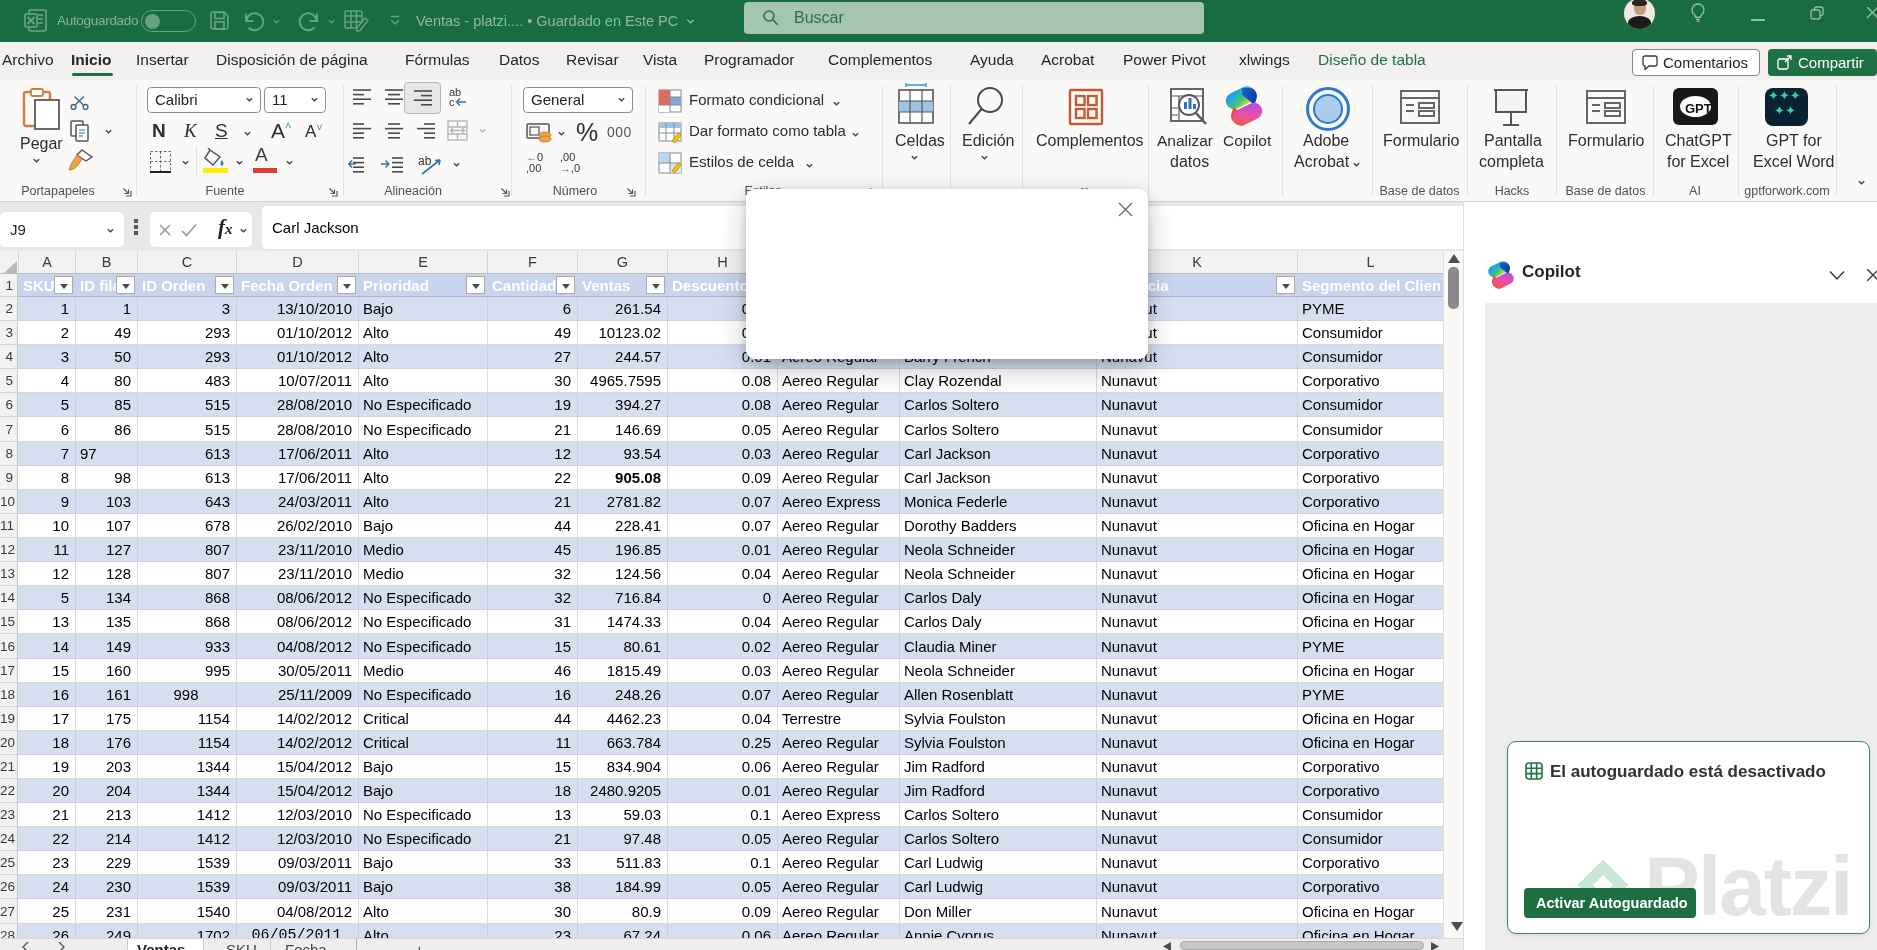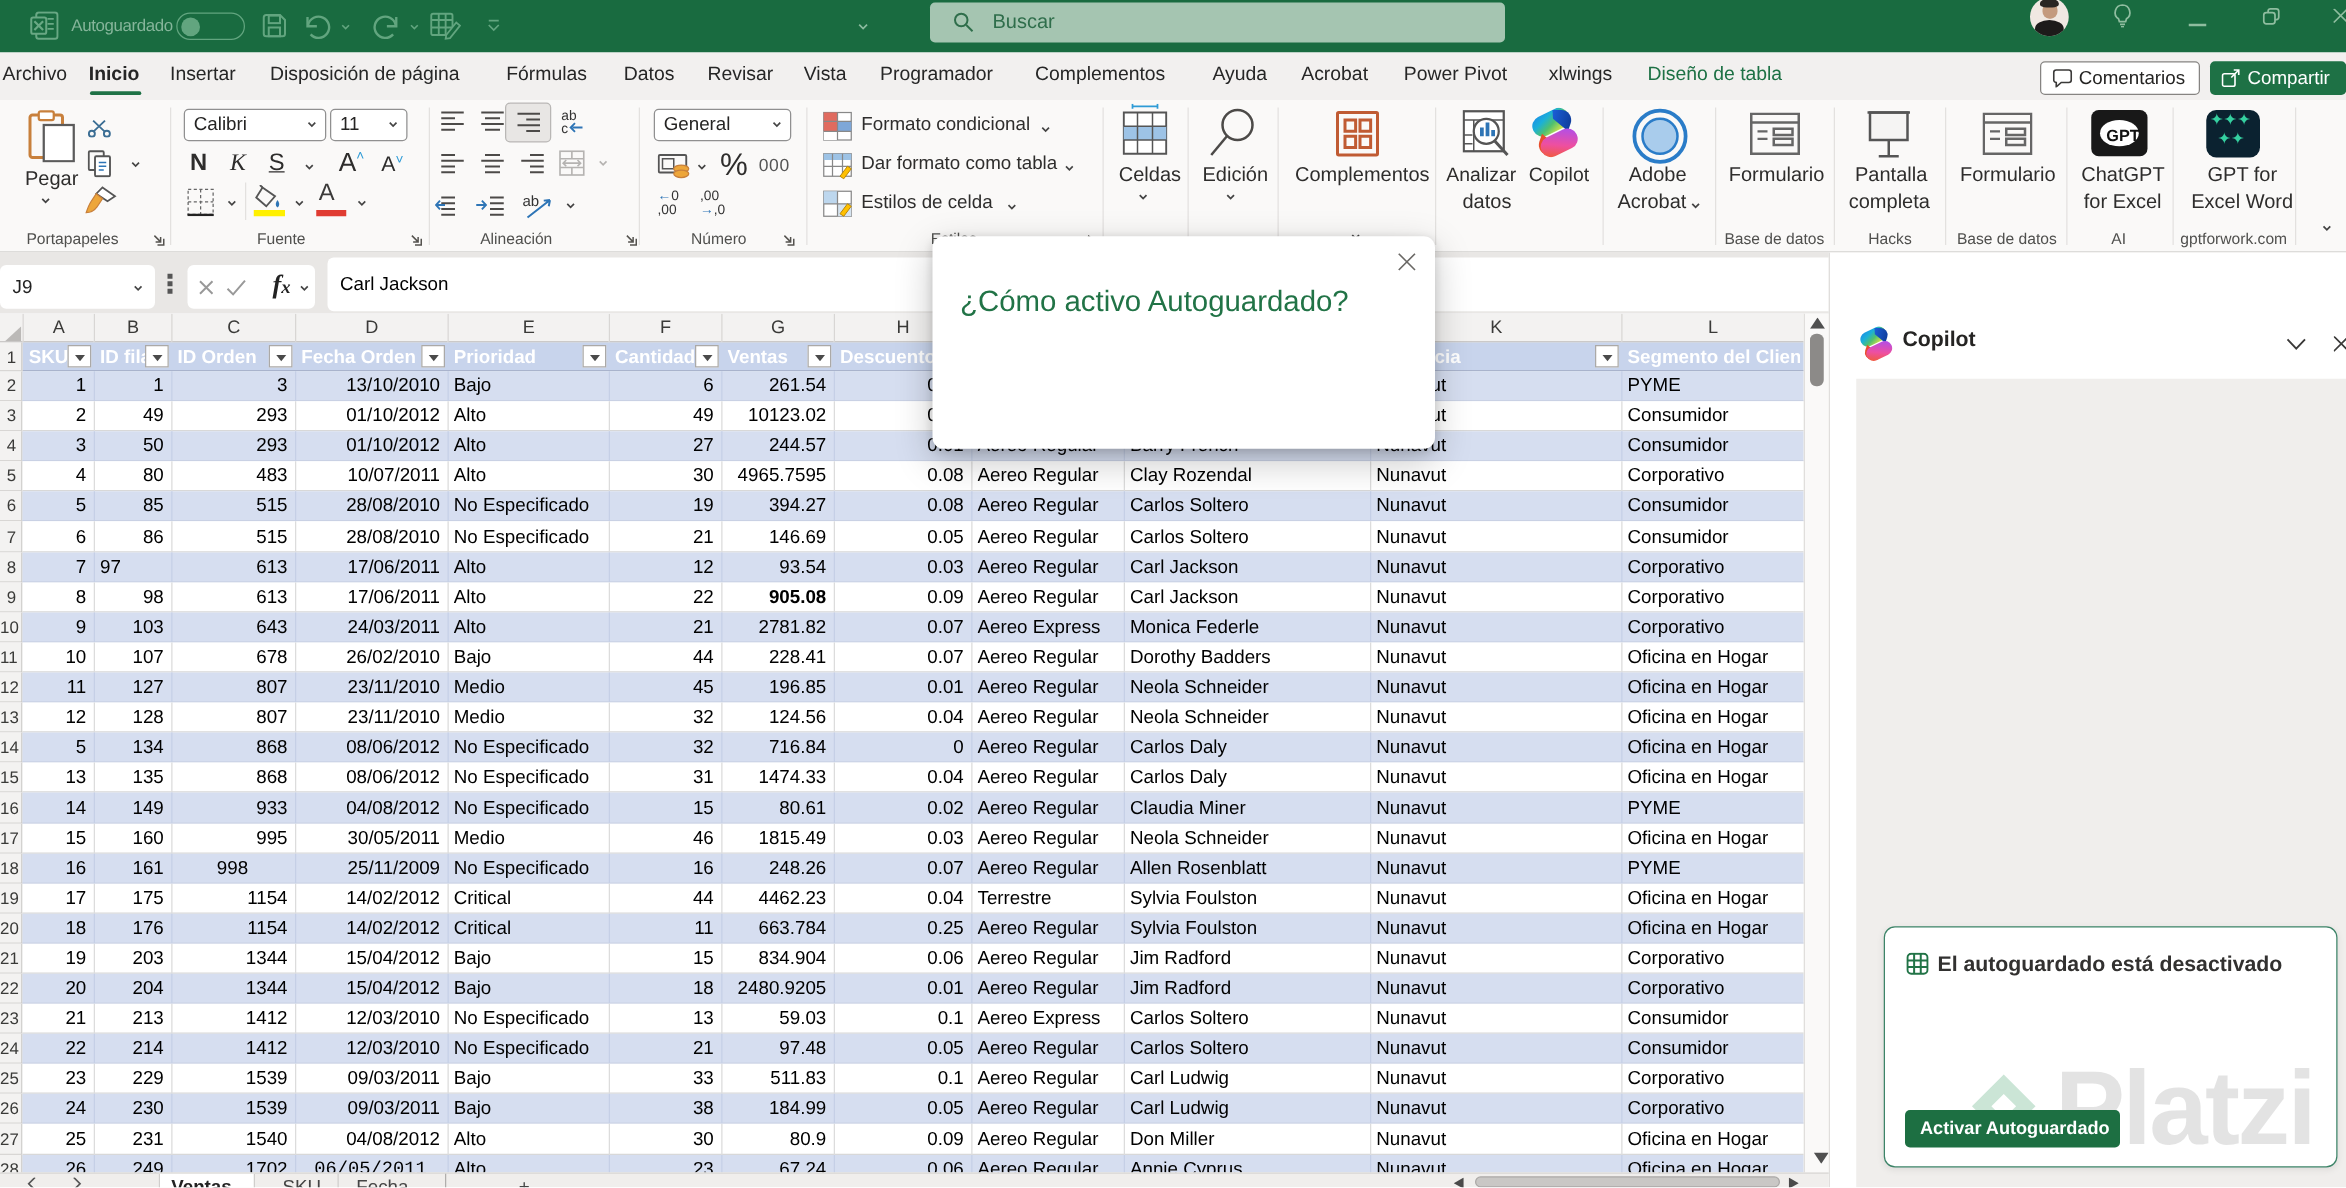--- a/index.html
+++ b/index.html
@@ -77,6 +77,7 @@
 <svg class="abs" style="left:388px;top:15px" width="14" height="12" viewBox="0 0 14 12" fill="none" stroke="#62A57F" stroke-width="1.4">
         <path d="M3 1.5 h8 M3 5 L7 9 L11 5"></path>
       </svg>
+<div class="abs tb-txt" style="left:416px;top:0;color:#8CBB9F;font-size:14.5px;">Ventas - platzi.... • Guardado en Este PC</div>
 <svg class="chev" style="left:686px;top:17px" viewBox="0 0 10 10" fill="none" stroke="#8CBB9F" stroke-width="1.5">
         <path d="M1.5 3 L5 6.5 L8.5 3"></path>
       </svg>

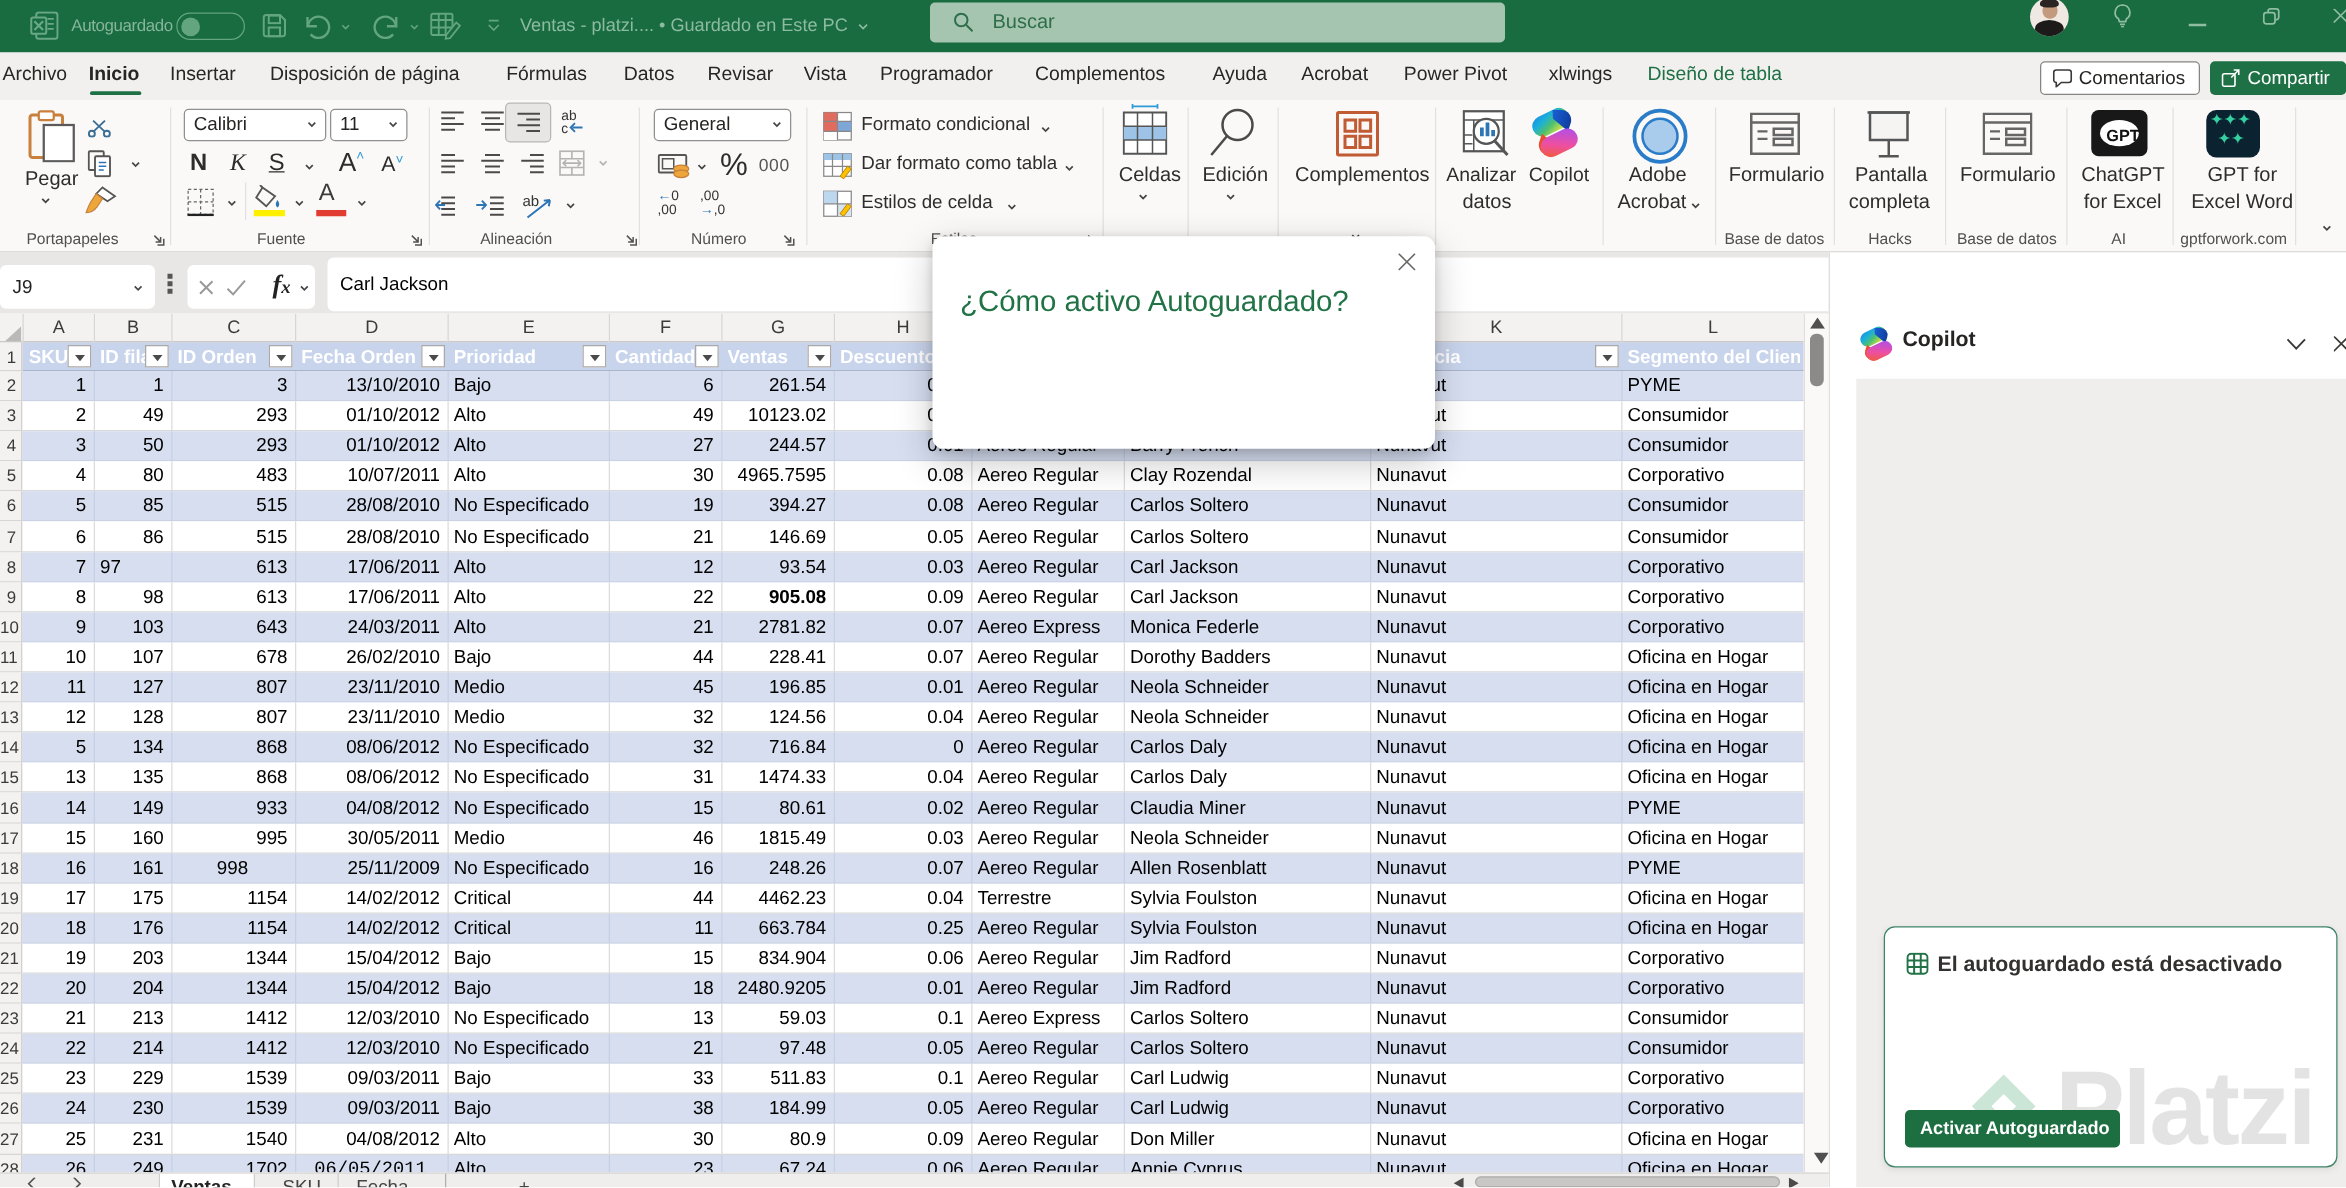--- a/index.html
+++ b/index.html
@@ -1253,7 +1253,6 @@
 <svg class="abs" style="left:372px;top:13px" width="15" height="15" viewBox="0 0 15 15" fill="none" stroke="#6A6865" stroke-width="1.3">
         <path d="M1 1 L14 14 M14 1 L1 14"></path>
       </svg>
-<div class="abs" style="left:22px;top:39px;font-size:23.5px;color:#217346;">¿Cómo activo Autoguardado?</div>
 </div>
 <div class="abs" id="sheetbar">
 <svg class="abs" style="left:21px;top:3px" width="9" height="10" viewBox="0 0 9 10" fill="none" stroke="#555" stroke-width="1.4">

